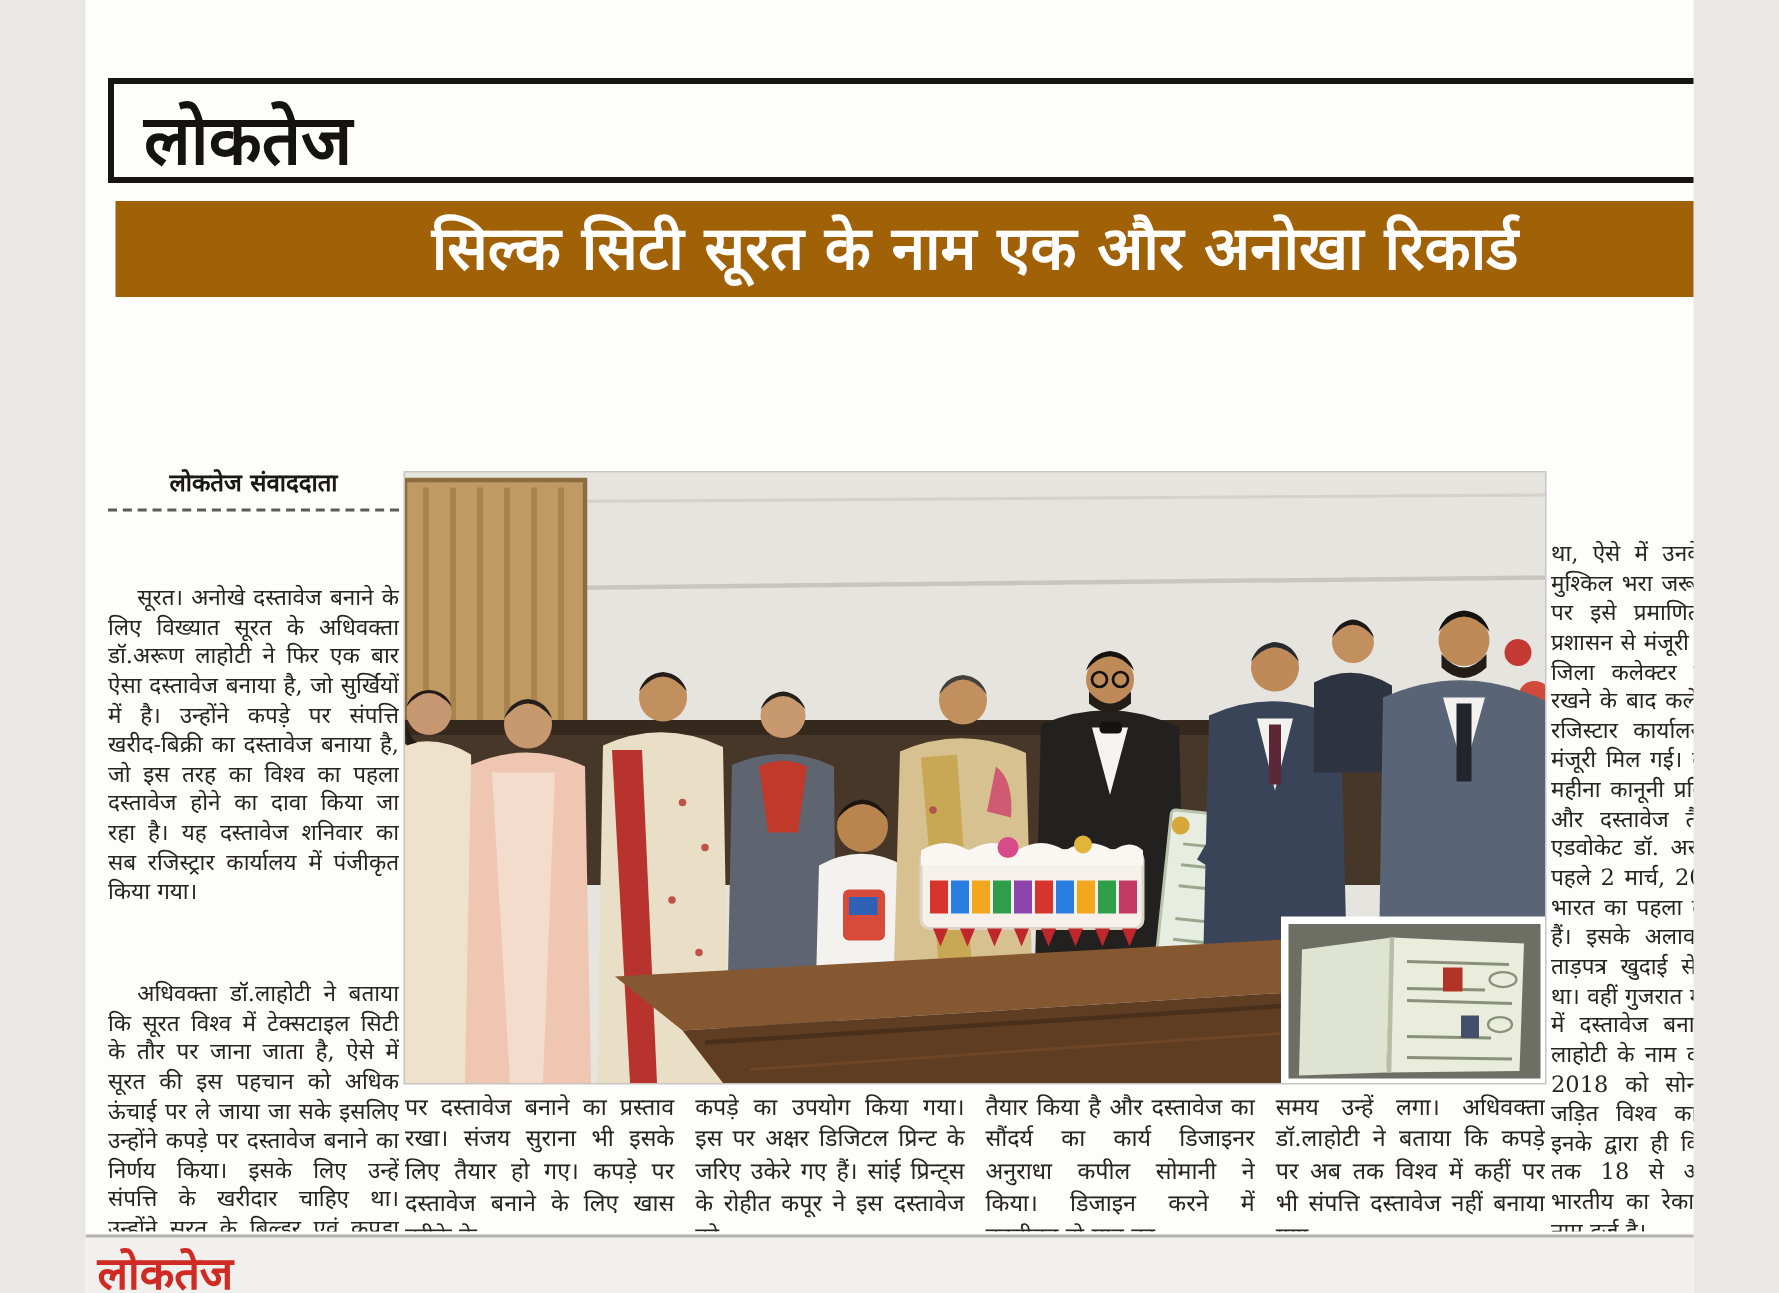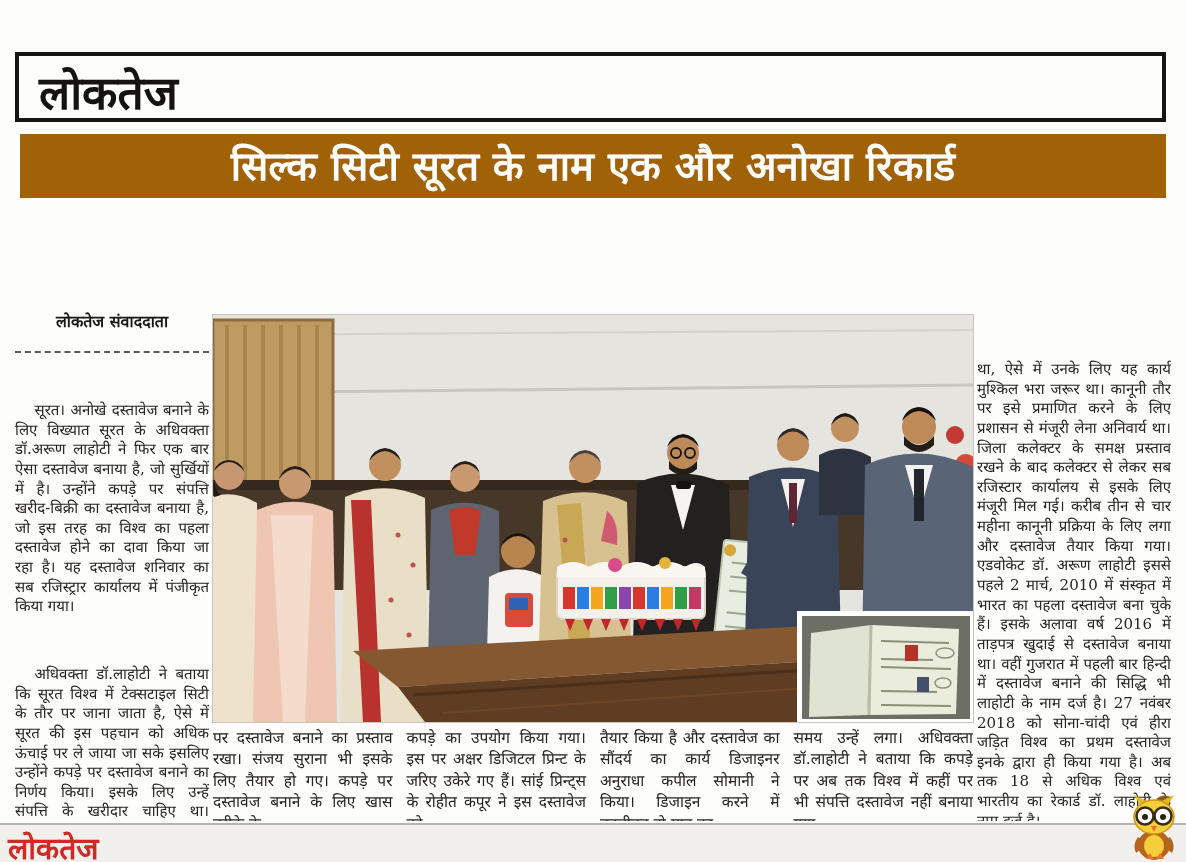--- a/index.html
+++ b/index.html
@@ -5,7 +5,7 @@
   * { margin:0; padding:0; box-sizing:border-box; }
   html,body { background:#e9e8e6; }
   .page {
-    position:relative; width:1186px; height:862px; background:#fdfdfc;
+    position:relative; width:1072px; height:862px; background:#fdfdfc;
     font-family:"DejaVu Sans", sans-serif; overflow:hidden; margin:0 auto;
     color:#1c1b1a;
   }

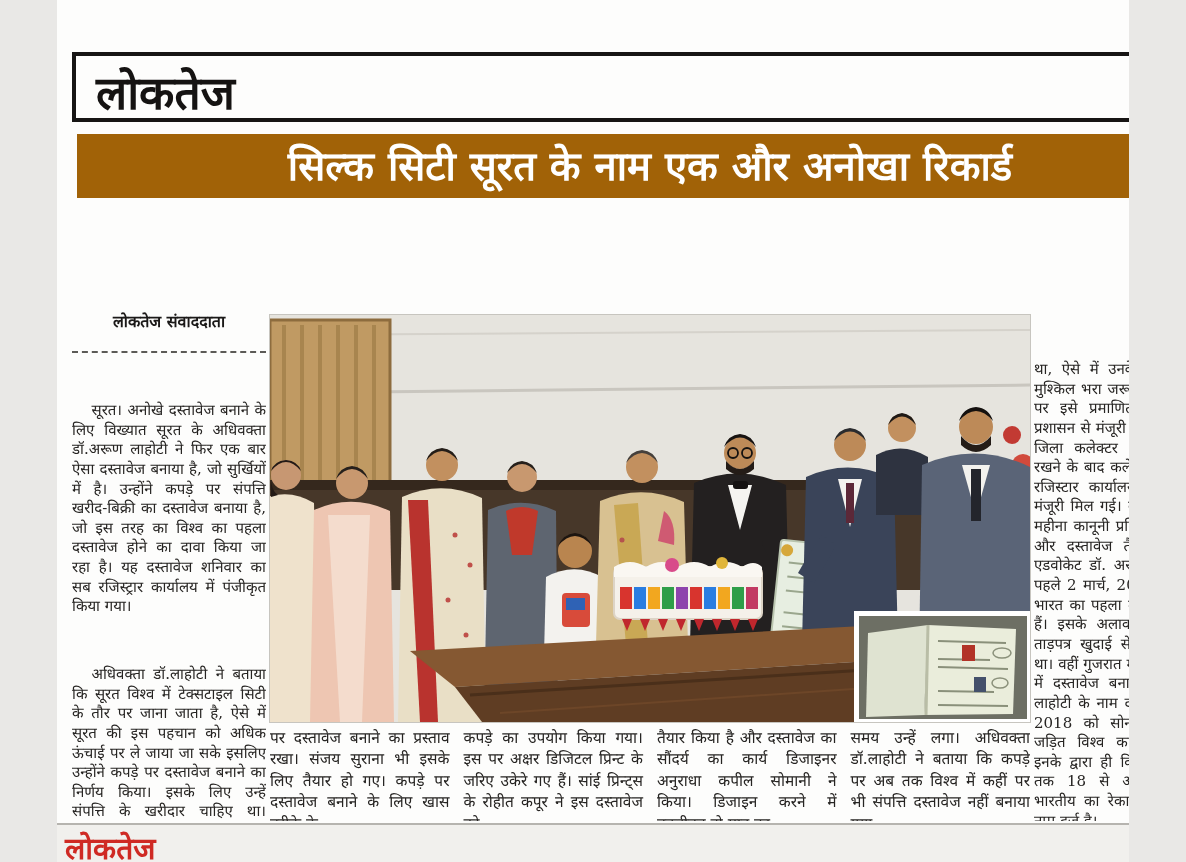--- a/index.html
+++ b/index.html
@@ -45,7 +45,7 @@
   .col-left{ left:15px; }
   .col-right{ left:977px; }
   .byline{
-    text-align:center; font-weight:700; font-size:16px; margin-bottom:18px;
+    text-align:center; font-weight:700; font-size:16px; margin-bottom:6px;
     font-family:"DejaVu Sans", sans-serif; color:#1b1918;
   }
   .dashed-rule{ border-top:2px dashed #5c5a56; margin:4px 0 6px 0; }

